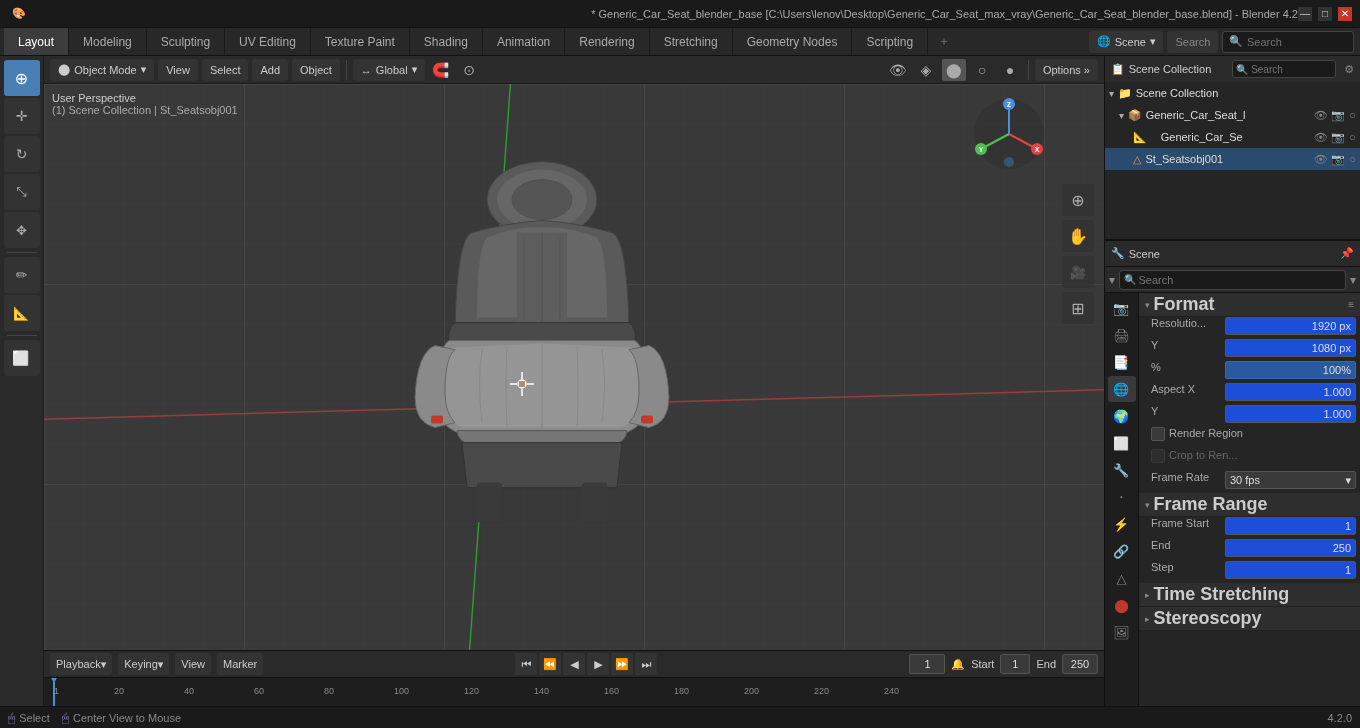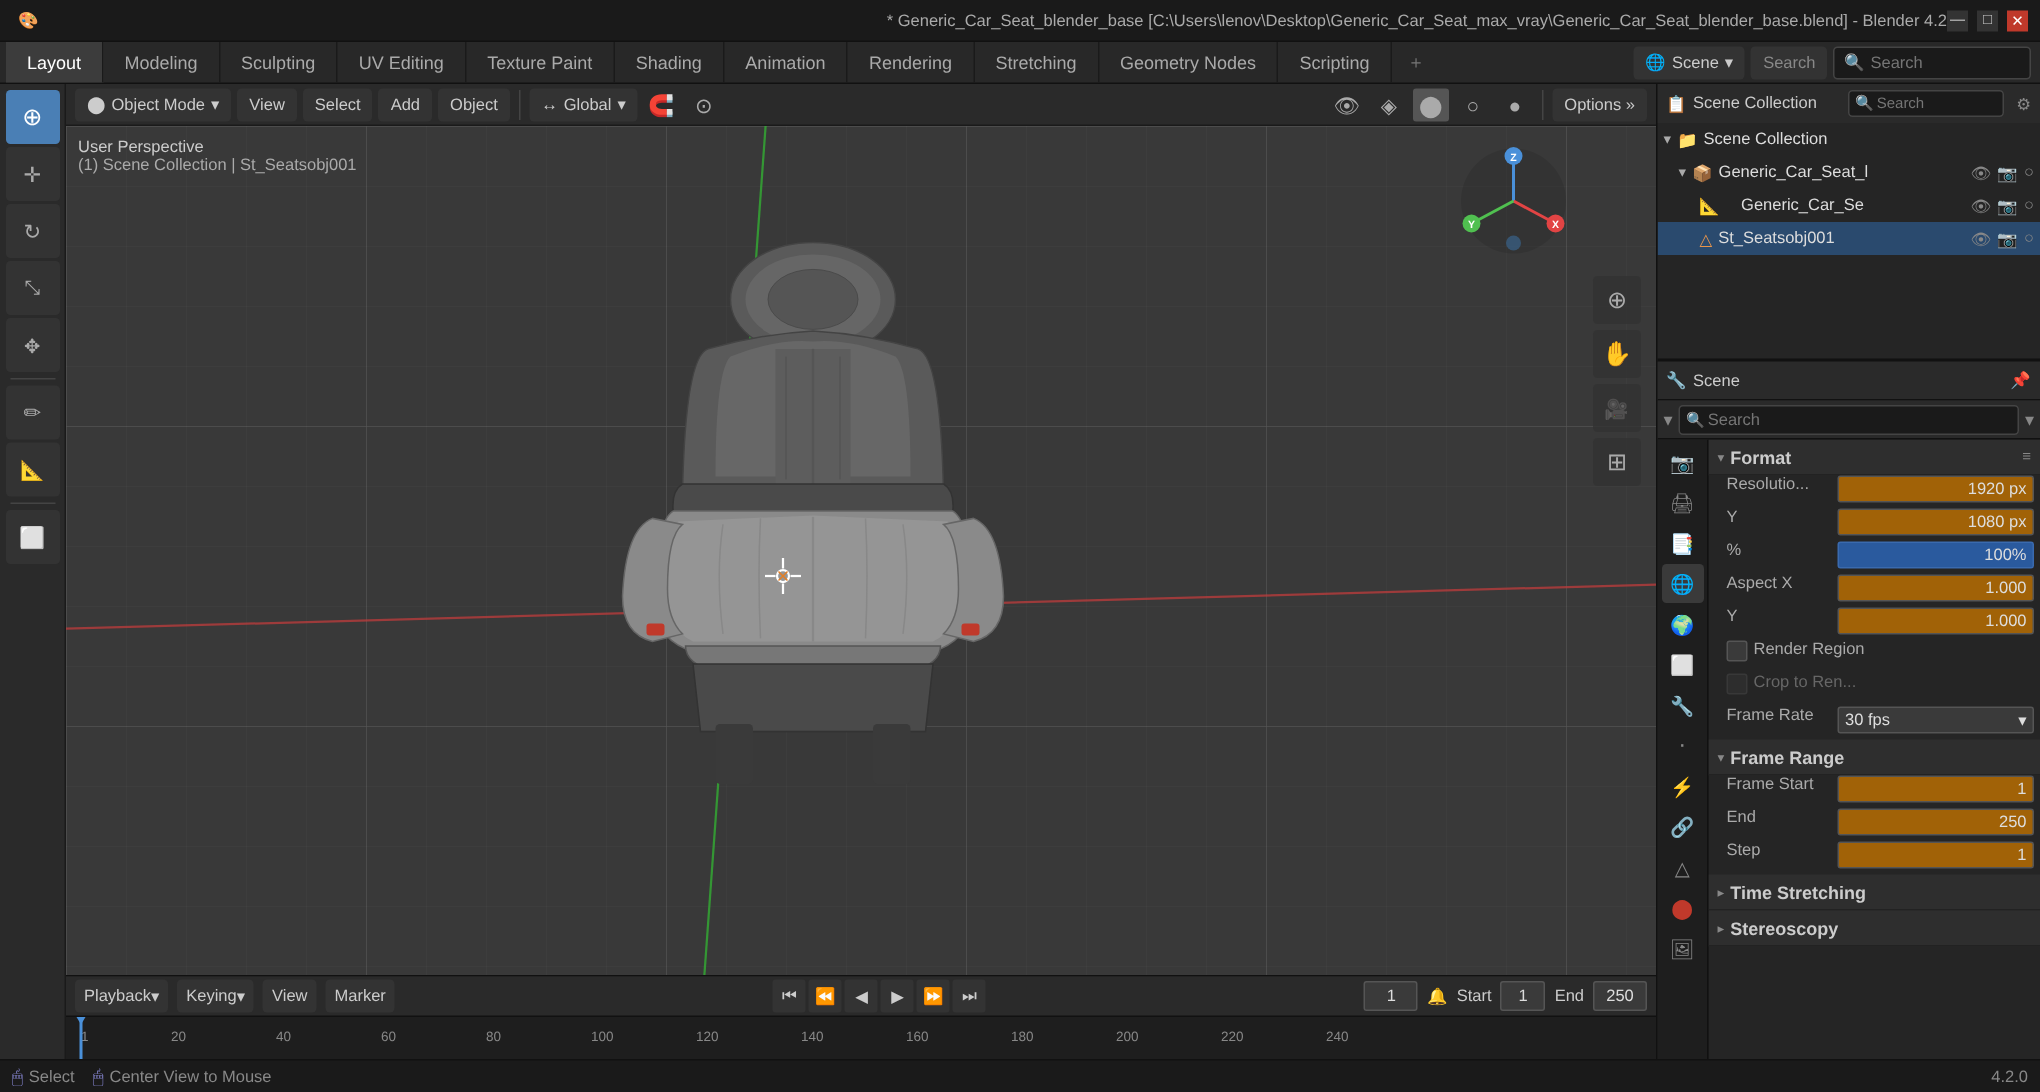--- a/index.html
+++ b/index.html
@@ -211,7 +211,7 @@
       color: #888;
     }
     .section-label {
-      font-size: 12px;
+      font-size: 18px;
       color: #ccc;
       font-weight: bold;
     }

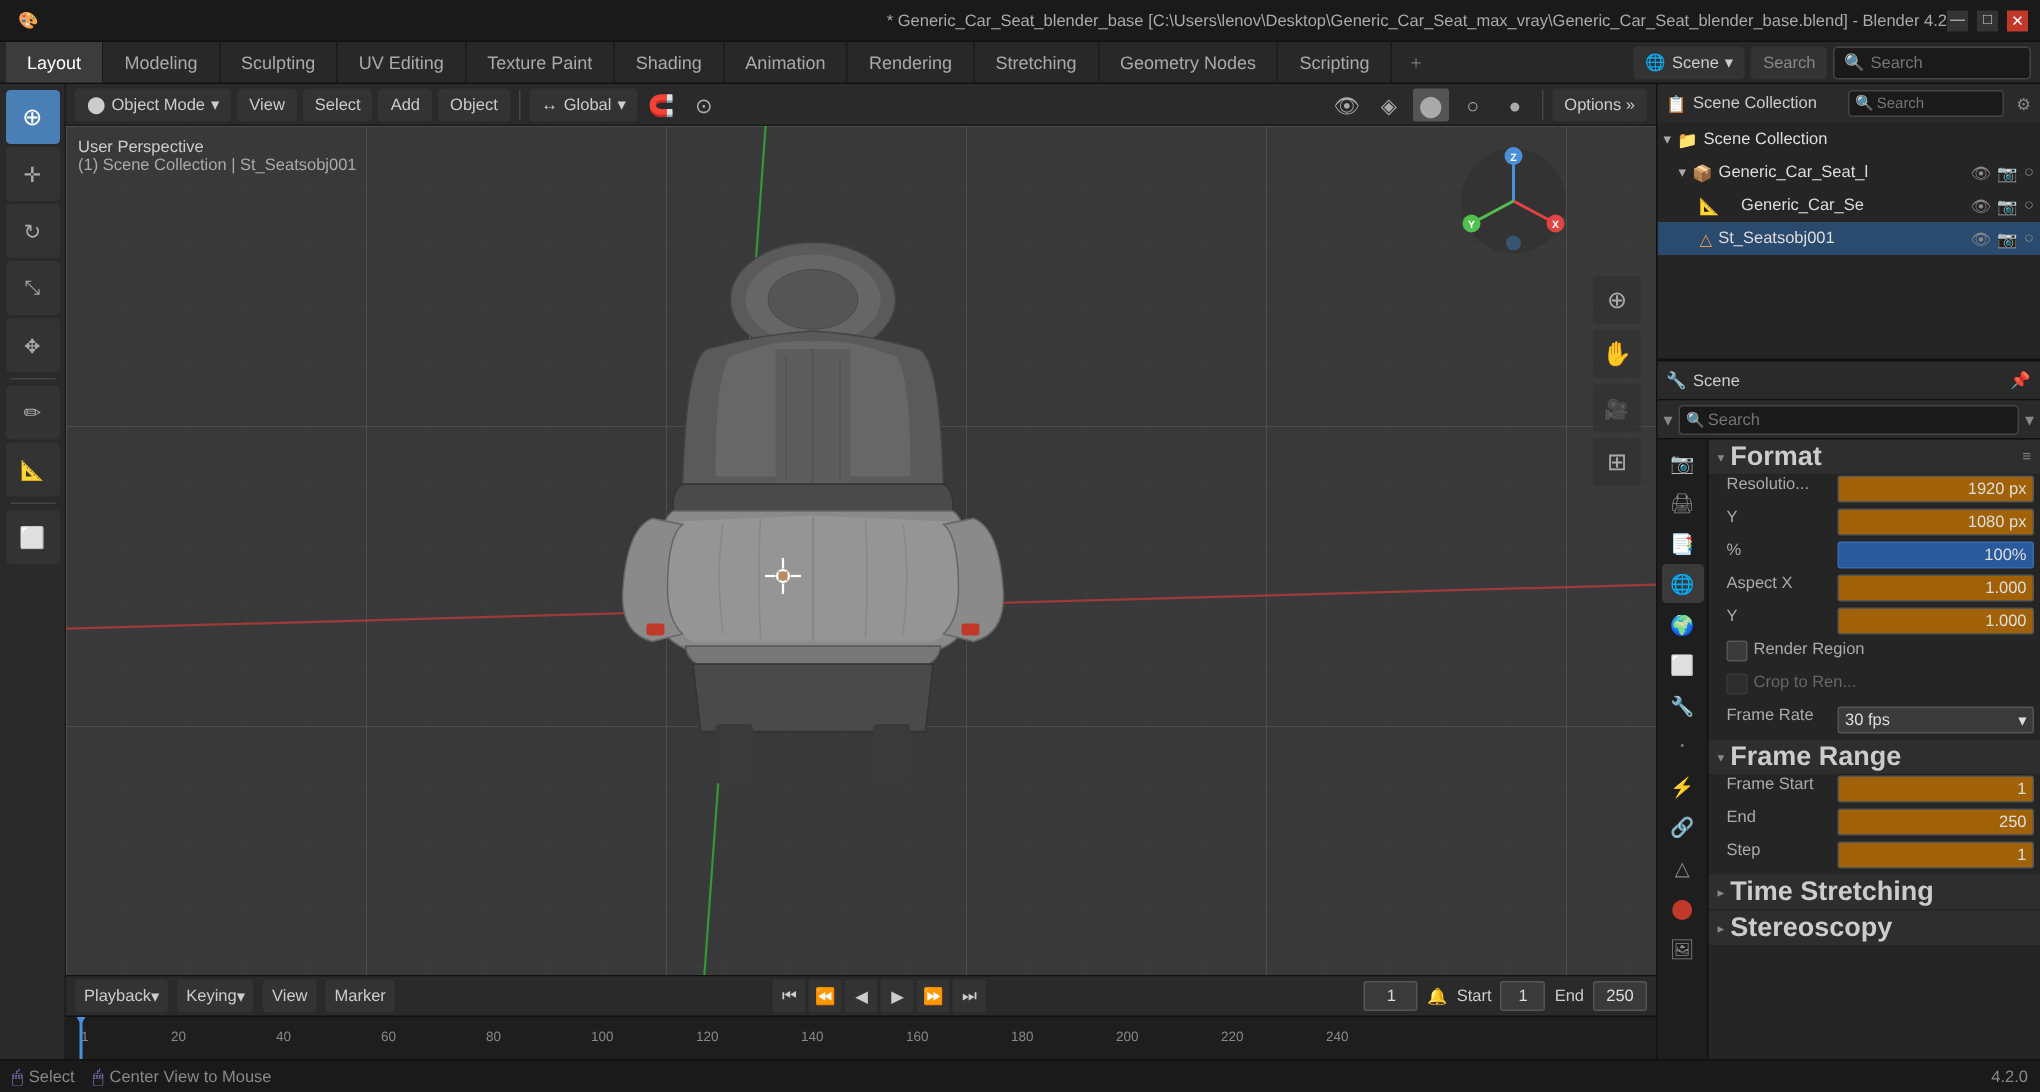--- a/index.html
+++ b/index.html
@@ -239,7 +239,7 @@
     .prop-value {
       flex: 1;
       height: 18px;
-      background: #a16207;
+      background: #1d4ed8;
       border: 1px solid #555;
       border-radius: 2px;
       color: #ddd;

